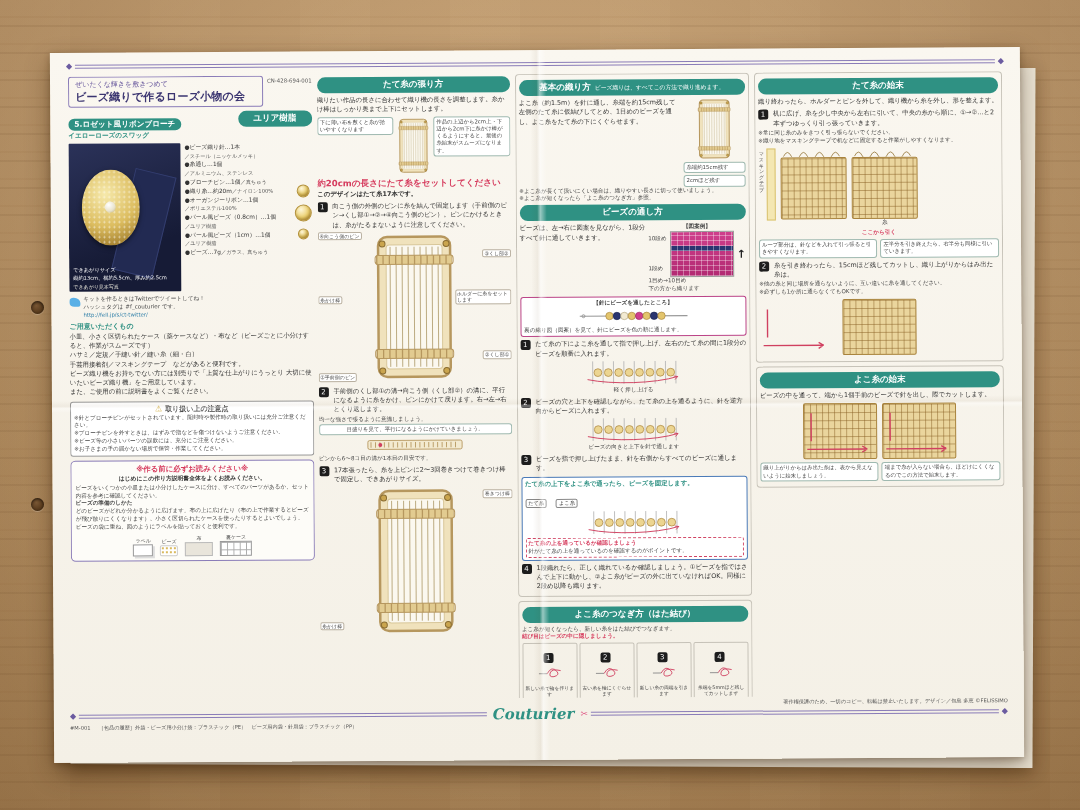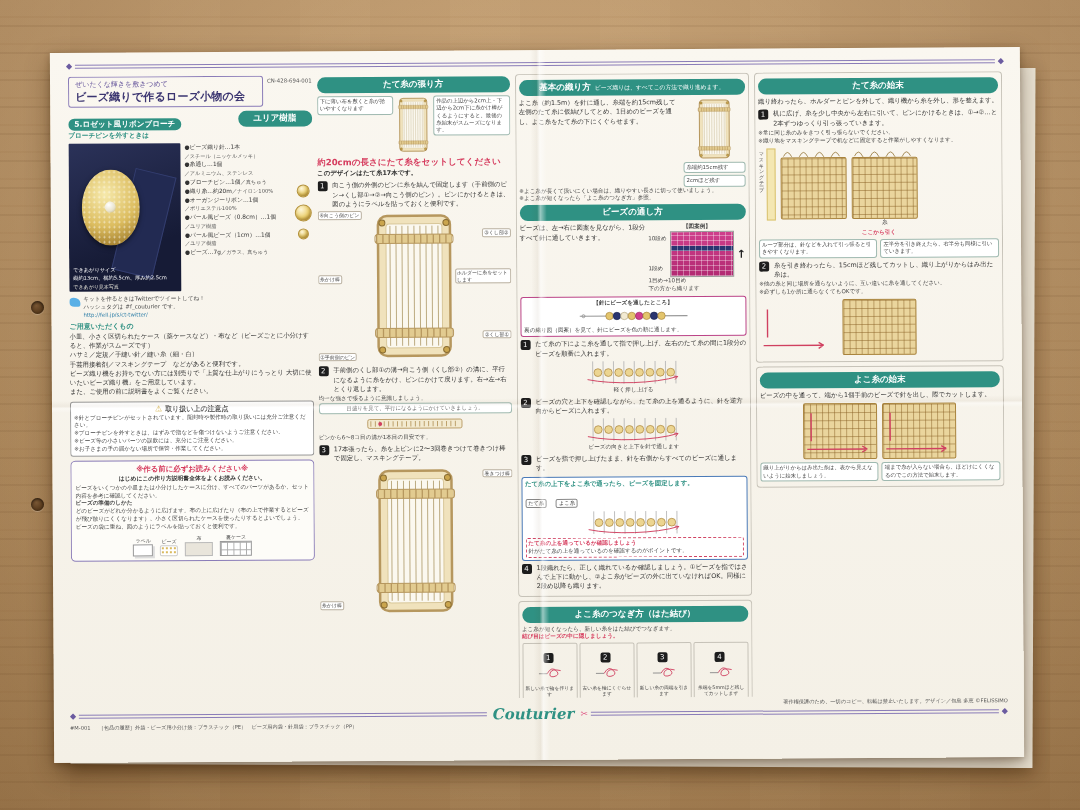--- a/index.html
+++ b/index.html
@@ -355,6 +355,7 @@
 
     <div class="col col2">
       <div class="tealbar">たて糸の張り方</div>
+      <div class="txt">織りたい作品の長さに合わせて織り機の長さを調整します。糸かけ棒はしっかり奥まで上下にセットします。</div>
       <div class="tiprow">
         <div class="minibox">下に薄い布を敷くと糸が拾いやすくなります</div>
         <svg class="miniloom">

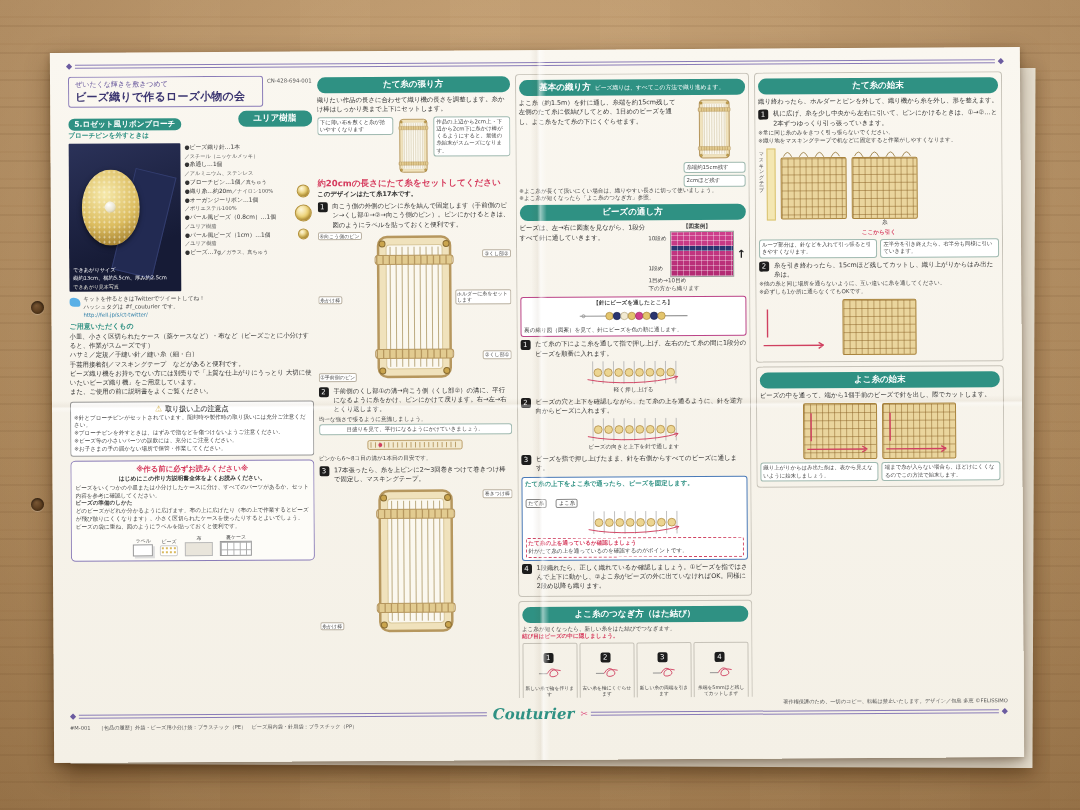--- a/index.html
+++ b/index.html
@@ -539,7 +539,7 @@
 
         <div class="step">
           <span class="stepnum">1</span>
-          <span class="txt">机に広げ、糸を少し中央から左右に引いて、ピンにかけるときは、①→②…と2本ずつゆっくり引っ張っていきます。</span>
+          <span class="txt">机に広げ、糸を少し中央から左右に引いて、中央の糸から順に、①→②…と2本ずつゆっくり引っ張っていきます。</span>
         </div>
         <div class="tiny">※常に同じ糸のみをきつく引っ張らないでください。</div>
         <div class="tiny">※織り地をマスキングテープで机などに固定すると作業がしやすくなります。</div>

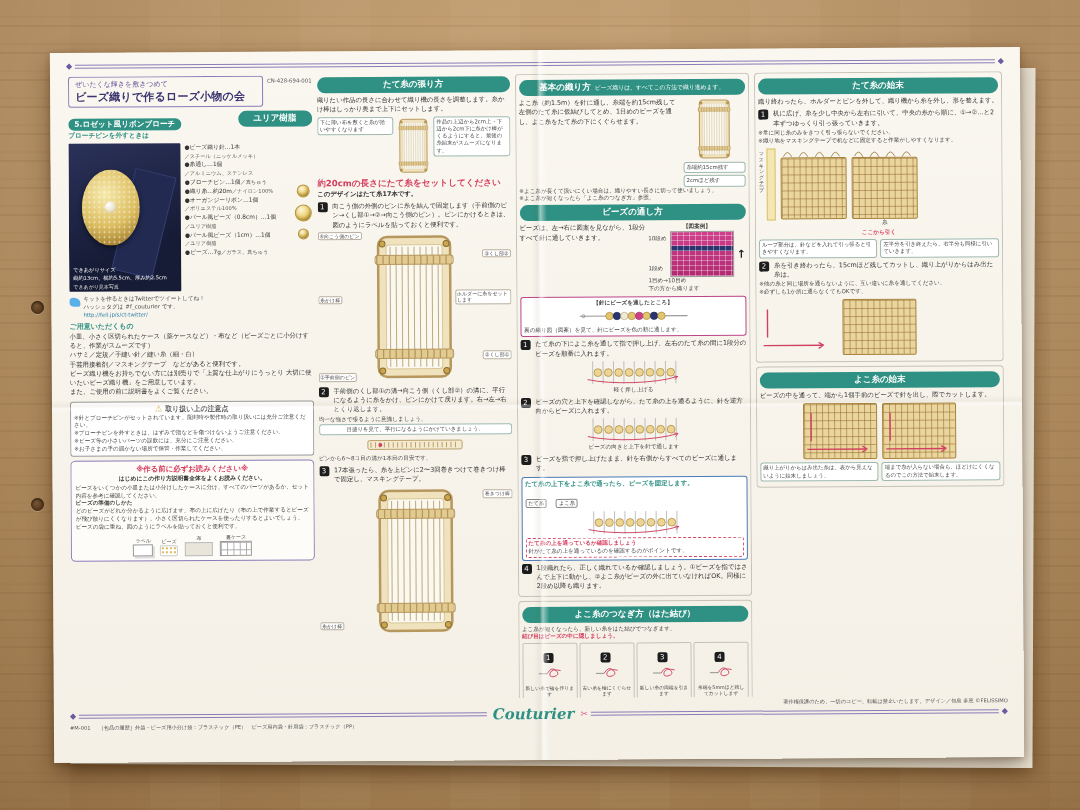--- a/index.html
+++ b/index.html
@@ -263,7 +263,7 @@
       <div class="itemrow">
         <div>
           <div class="tealtag">5.ロゼット風リボンブローチ</div>
-          <div class="itemsub">ブローチピンを外すときは</div>
+          <div class="itemsub">イエローローズのスワッグ</div>
         </div>
         <div class="tealbar sethead">ユリア樹脂</div>
       </div>

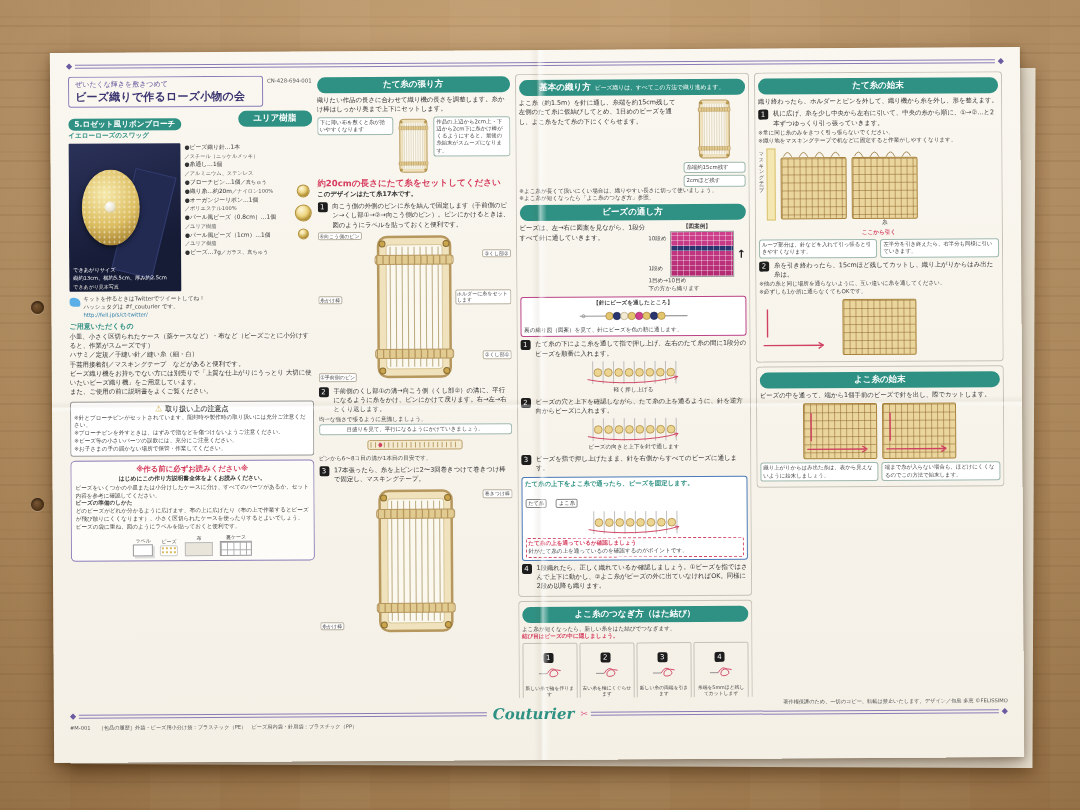--- a/index.html
+++ b/index.html
@@ -368,7 +368,7 @@
 
       <div class="step">
         <span class="stepnum">1</span>
-        <span class="txt">向こう側の外側のピンに糸を結んで固定します（手前側のピン→くし部①→②→向こう側のピン）。ピンにかけるときは、図のようにラベルを貼っておくと便利です。</span>
+        <span class="txt">向こう側の外側のピンに糸を結んで固定します（手前側のピン→くし部①→②→④向こう側のピン）。ピンにかけるときは、糸がたるまないように注意してください。</span>
       </div>
       <div class="loomwrap">
         <svg class="loomL">

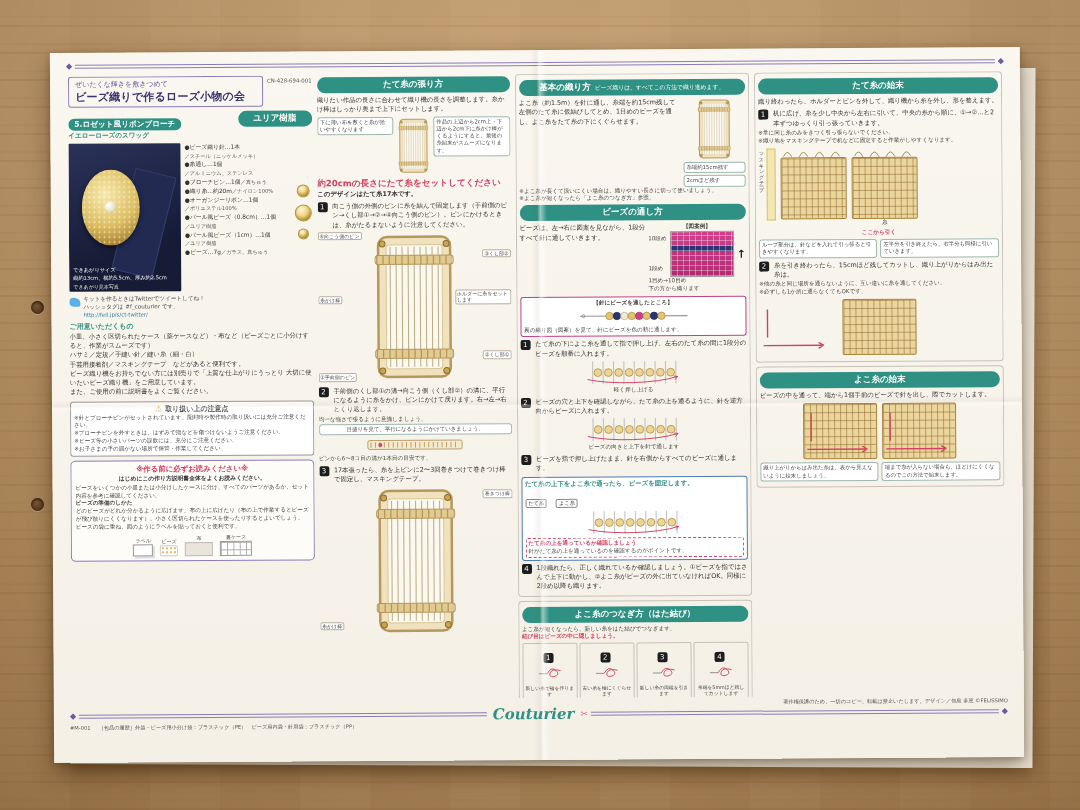--- a/index.html
+++ b/index.html
@@ -395,7 +395,7 @@
 
       <div class="step">
         <span class="stepnum">3</span>
-        <span class="txt">17本張ったら、糸を上ピンに2〜3回巻きつけて巻きつけ棒で固定し、マスキングテープ。</span>
+        <span class="txt">17本張ったら、糸を上ピンに2〜3回巻きつけて巻きつけ棒で固定し、できあがりサイズ。</span>
       </div>
       <div class="loomwrap">
         <svg class="loomL">

